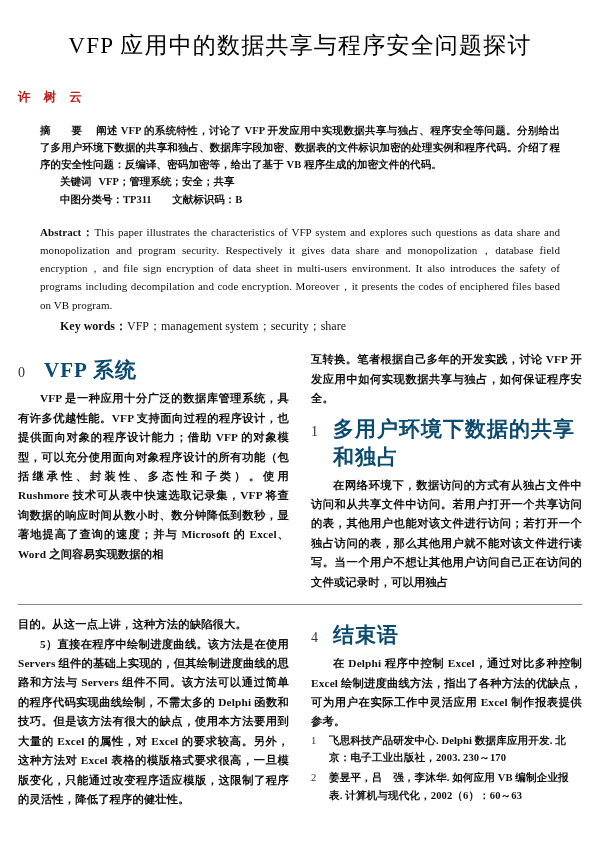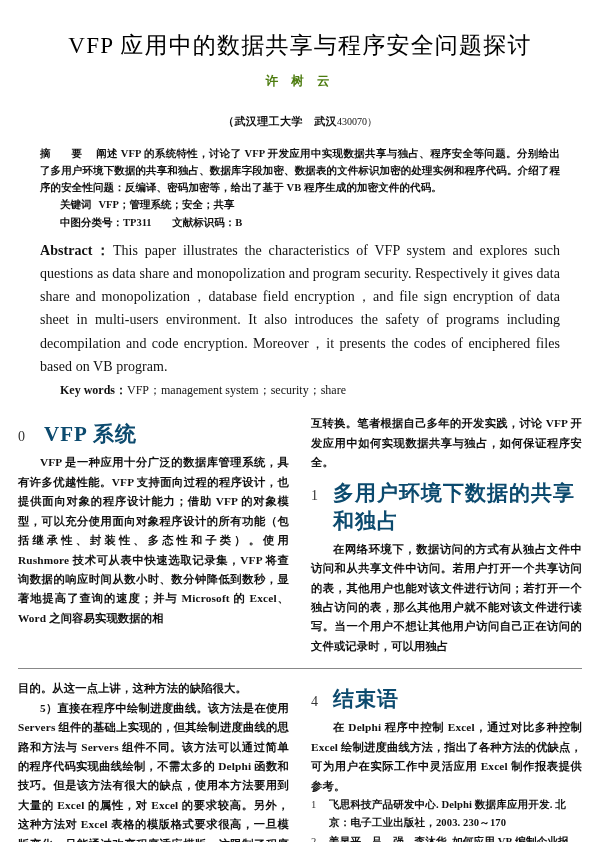--- a/index.html
+++ b/index.html
@@ -38,12 +38,12 @@
     font-family: "Liberation Serif", "DejaVu Serif", serif;
   }
   .author-line {
-    text-align: center;
+    text-align: left;
     font-size: 12.5px;
     letter-spacing: 5px;
-    margin-top: 12px;
-    font-weight: bold;
-    color: #4d7c0f;
+    margin-top: 28px;
+    font-weight: bold;
+    color: #b91c1c;
   }
   .affiliation-line {
     text-align: center;

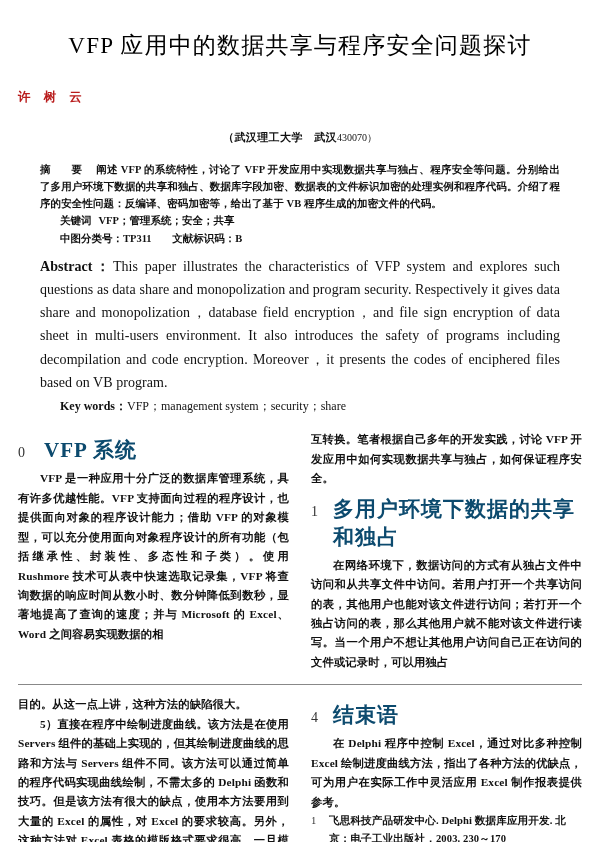--- a/index.html
+++ b/index.html
@@ -188,9 +188,6 @@
   <div class="header-block">
     <h1 class="paper-title">VFP 应用中的数据共享与程序安全问题探讨</h1>
     <div class="author-line">许 树 云</div>
-    <div class="affiliation-line">
-      <span>（武汉理工大学　武汉</span><span class="postcode">430070）</span>
-    </div>
 
     <div class="abstract-block">
       <div class="abs-cn">

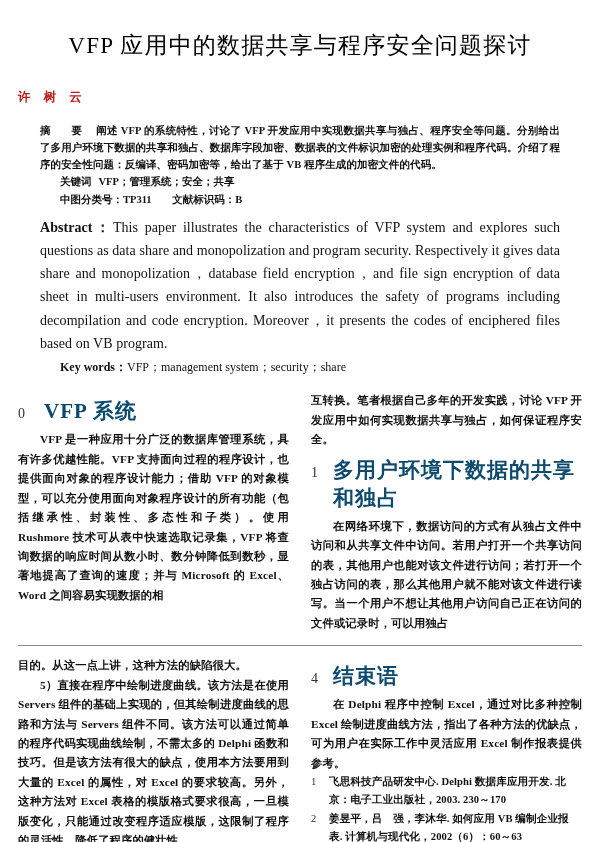--- a/index.html
+++ b/index.html
@@ -87,10 +87,10 @@
     margin-right: 7px;
   }
   .abs-en {
-    font-size: 14px;
+    font-size: 11px;
     line-height: 1.66;
     text-align: justify;
-    margin-top: 7px;
+    margin-top: 14px;
     color: #111;
     letter-spacing: 0.05px;
   }

